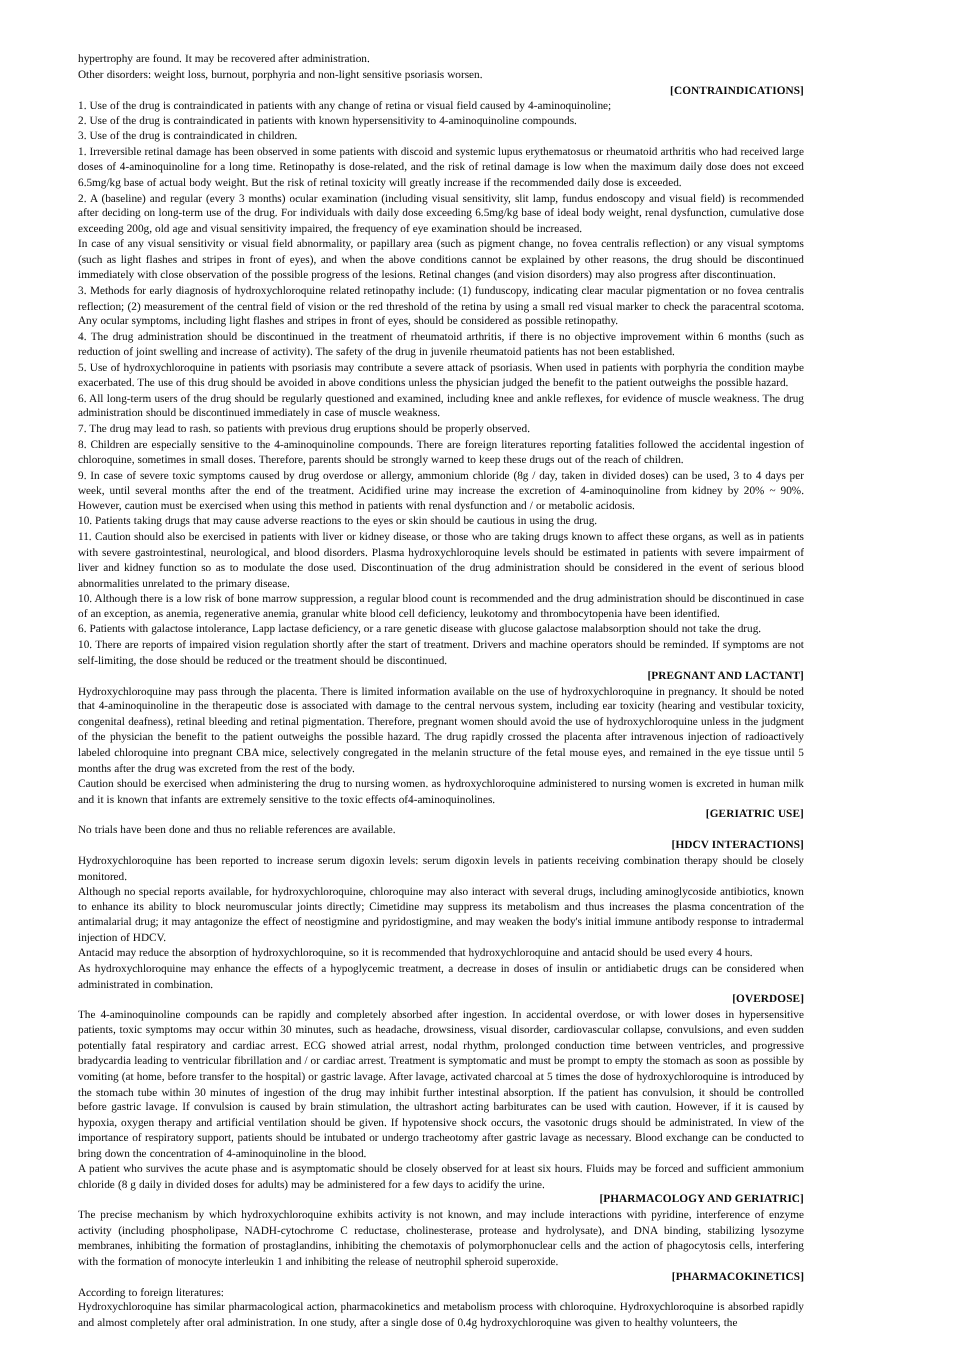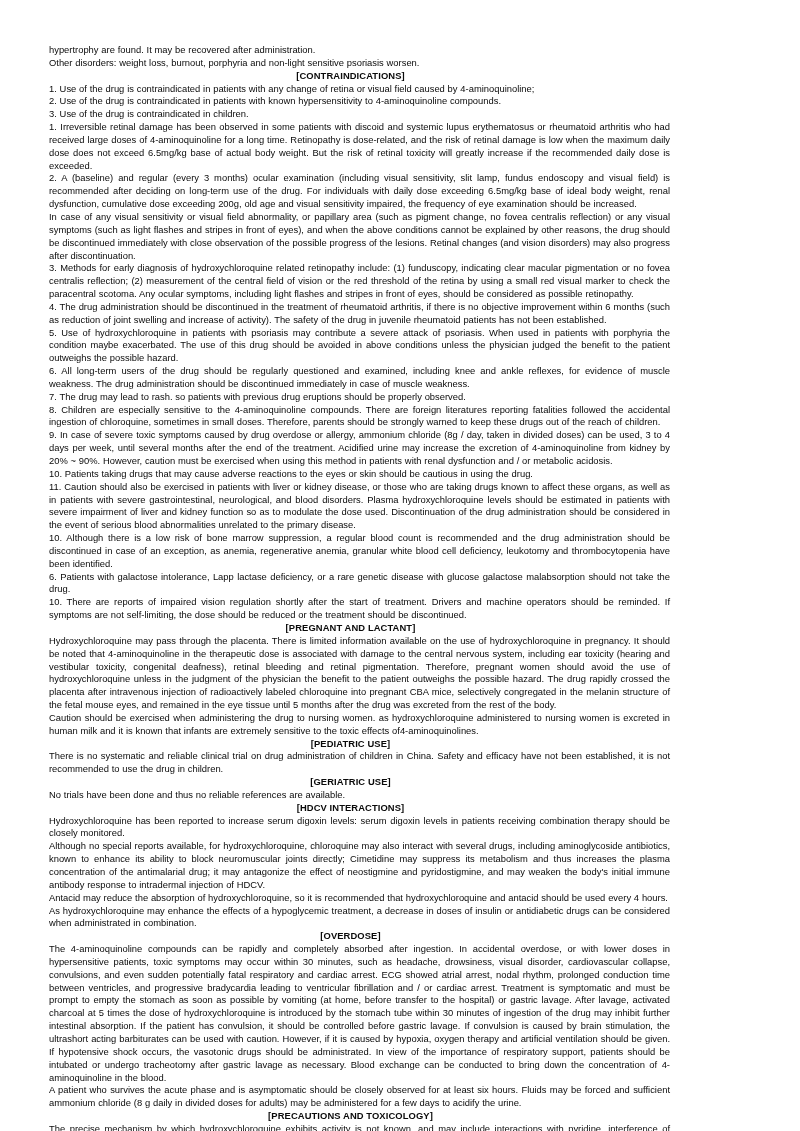--- a/index.html
+++ b/index.html
@@ -12,8 +12,8 @@
     height: 1131px;
     background: #ffffff;
     box-sizing: border-box;
-    padding: 44px 46px 20px 31px;
-    font-family: Liberation Sans, sans-serif;
+    padding: 44px 46px 20px 47px;
+    font-family: Liberation Serif, serif;
     font-size: 9.4px;
     line-height: 12.85px;
     color: #0a0a0a;

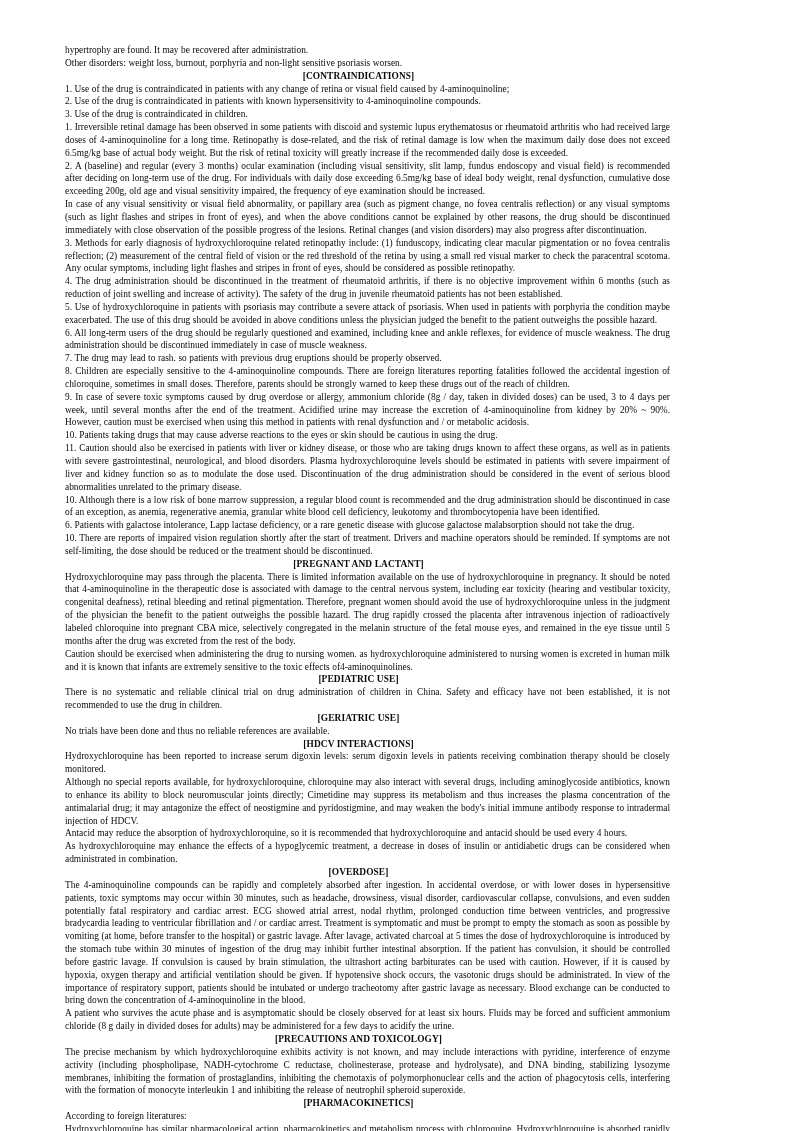--- a/index.html
+++ b/index.html
@@ -23,7 +23,7 @@
   .section-heading {
     font-weight: bold;
     letter-spacing: 0.1px;
-    text-align: center;
+    text-align: right;
   }
   .para {
     margin: 0 0 0 18px;

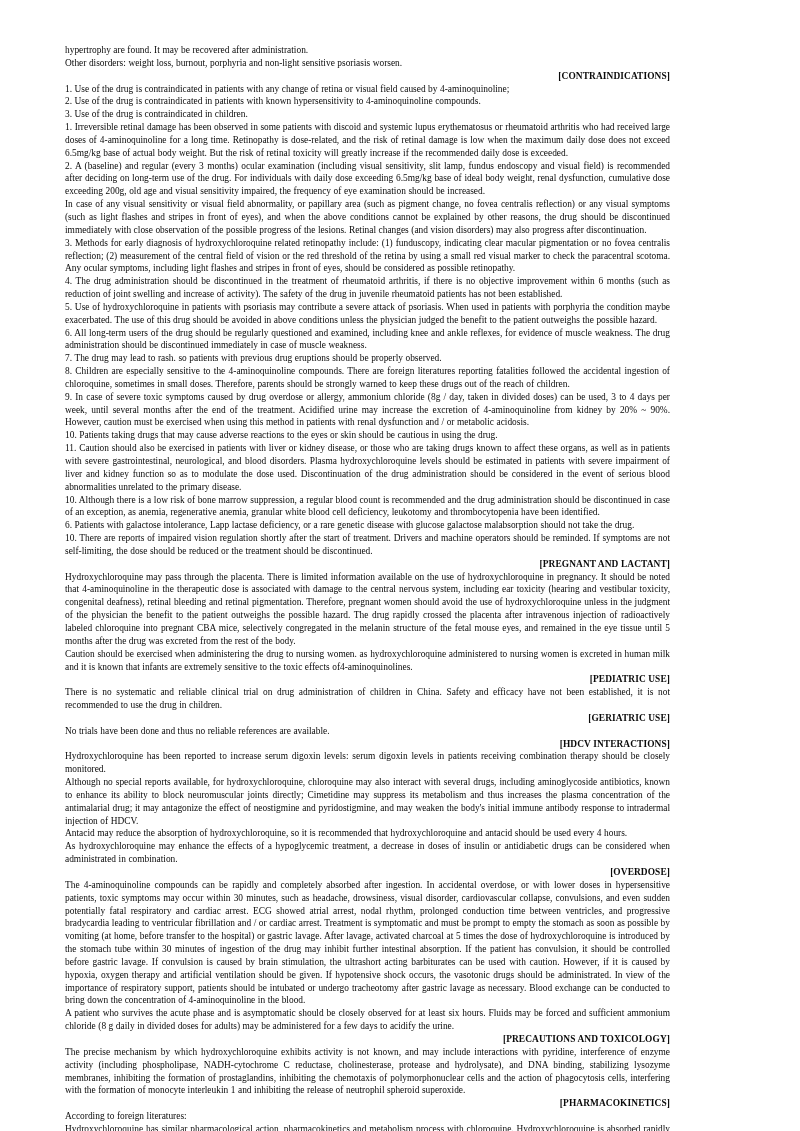--- a/index.html
+++ b/index.html
@@ -69,10 +69,6 @@
         <div class="para">Caution should be exercised when administering the drug to nursing women. as hydroxychloroquine administered to nursing women is excreted in human milk and it is known that infants are extremely sensitive to the toxic effects of4-aminoquinolines.</div>
       </div>
       <div class="doc-section">
-        <div class="section-heading">[PEDIATRIC USE]</div>
-        <div class="para">There is no systematic and reliable clinical trial on drug administration of children in China. Safety and efficacy have not been established, it is not recommended to use the drug in children.</div>
-      </div>
-      <div class="doc-section">
         <div class="section-heading">[GERIATRIC USE]</div>
         <div class="para">No trials have been done and thus no reliable references are available.</div>
       </div>

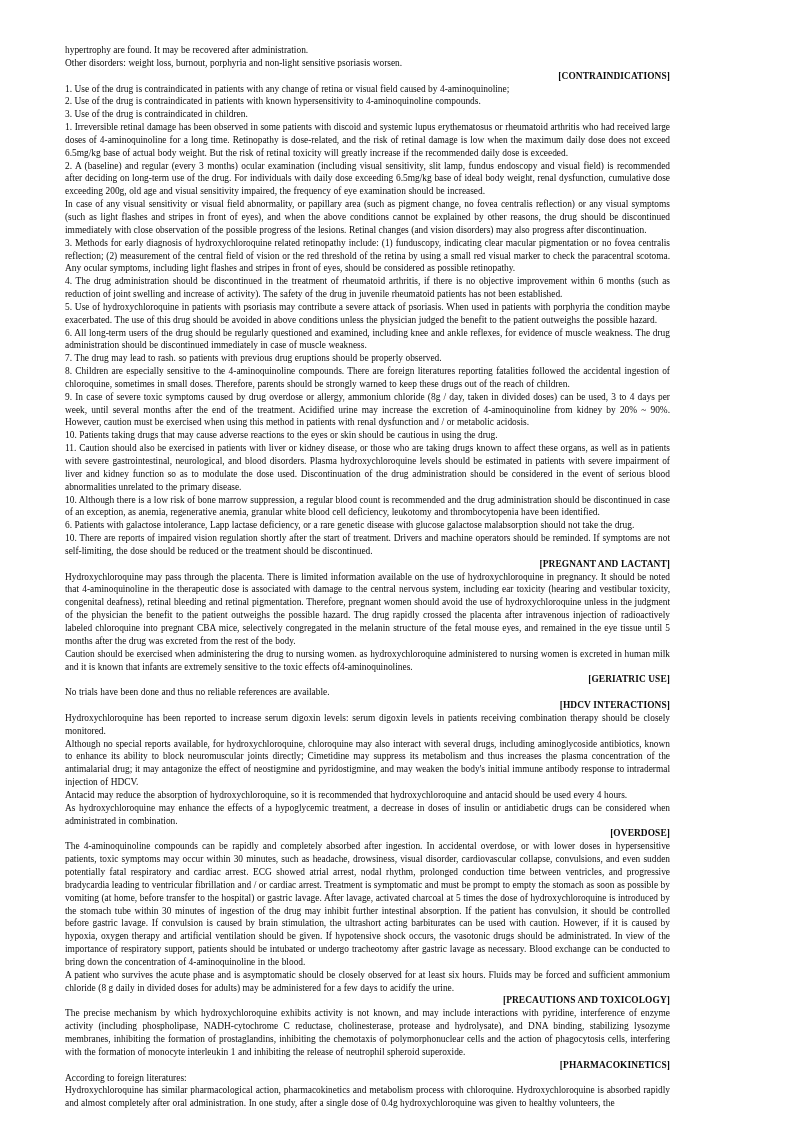--- a/index.html
+++ b/index.html
@@ -85,7 +85,7 @@
         <div class="para">A patient who survives the acute phase and is asymptomatic should be closely observed for at least six hours. Fluids may be forced and sufficient ammonium chloride (8 g daily in divided doses for adults) may be administered for a few days to acidify the urine.</div>
       </div>
       <div class="doc-section">
-        <div class="section-heading">[PRECAUTIONS AND TOXICOLOGY]</div>
+        <div class="section-heading">[PHARMACOLOGY AND GERIATRIC]</div>
         <div class="para">The precise mechanism by which hydroxychloroquine exhibits activity is not known, and may include interactions with pyridine, interference of enzyme activity (including phospholipase, NADH-cytochrome C reductase, cholinesterase, protease and hydrolysate), and DNA binding, stabilizing lysozyme membranes, inhibiting the formation of prostaglandins, inhibiting the chemotaxis of polymorphonuclear cells and the action of phagocytosis cells, interfering with the formation of monocyte interleukin 1 and inhibiting the release of neutrophil spheroid superoxide.</div>
       </div>
       <div class="doc-section">

